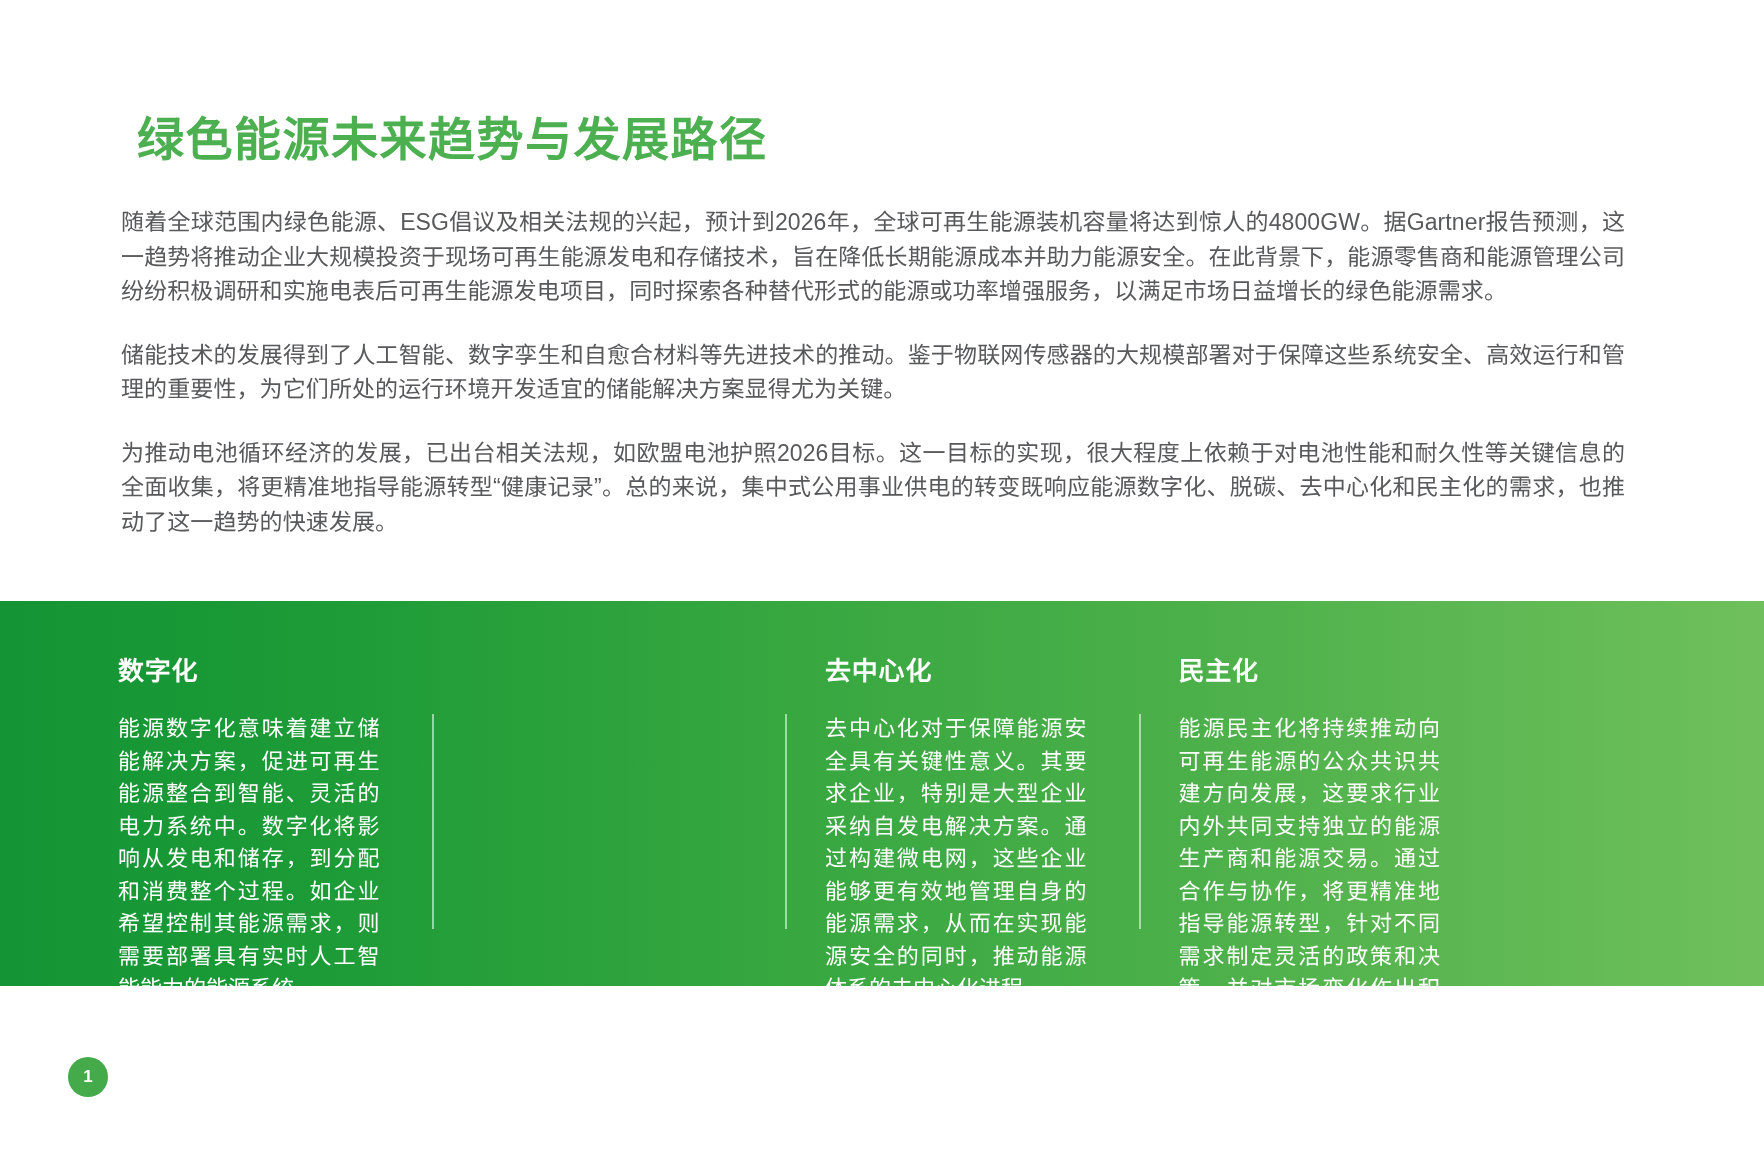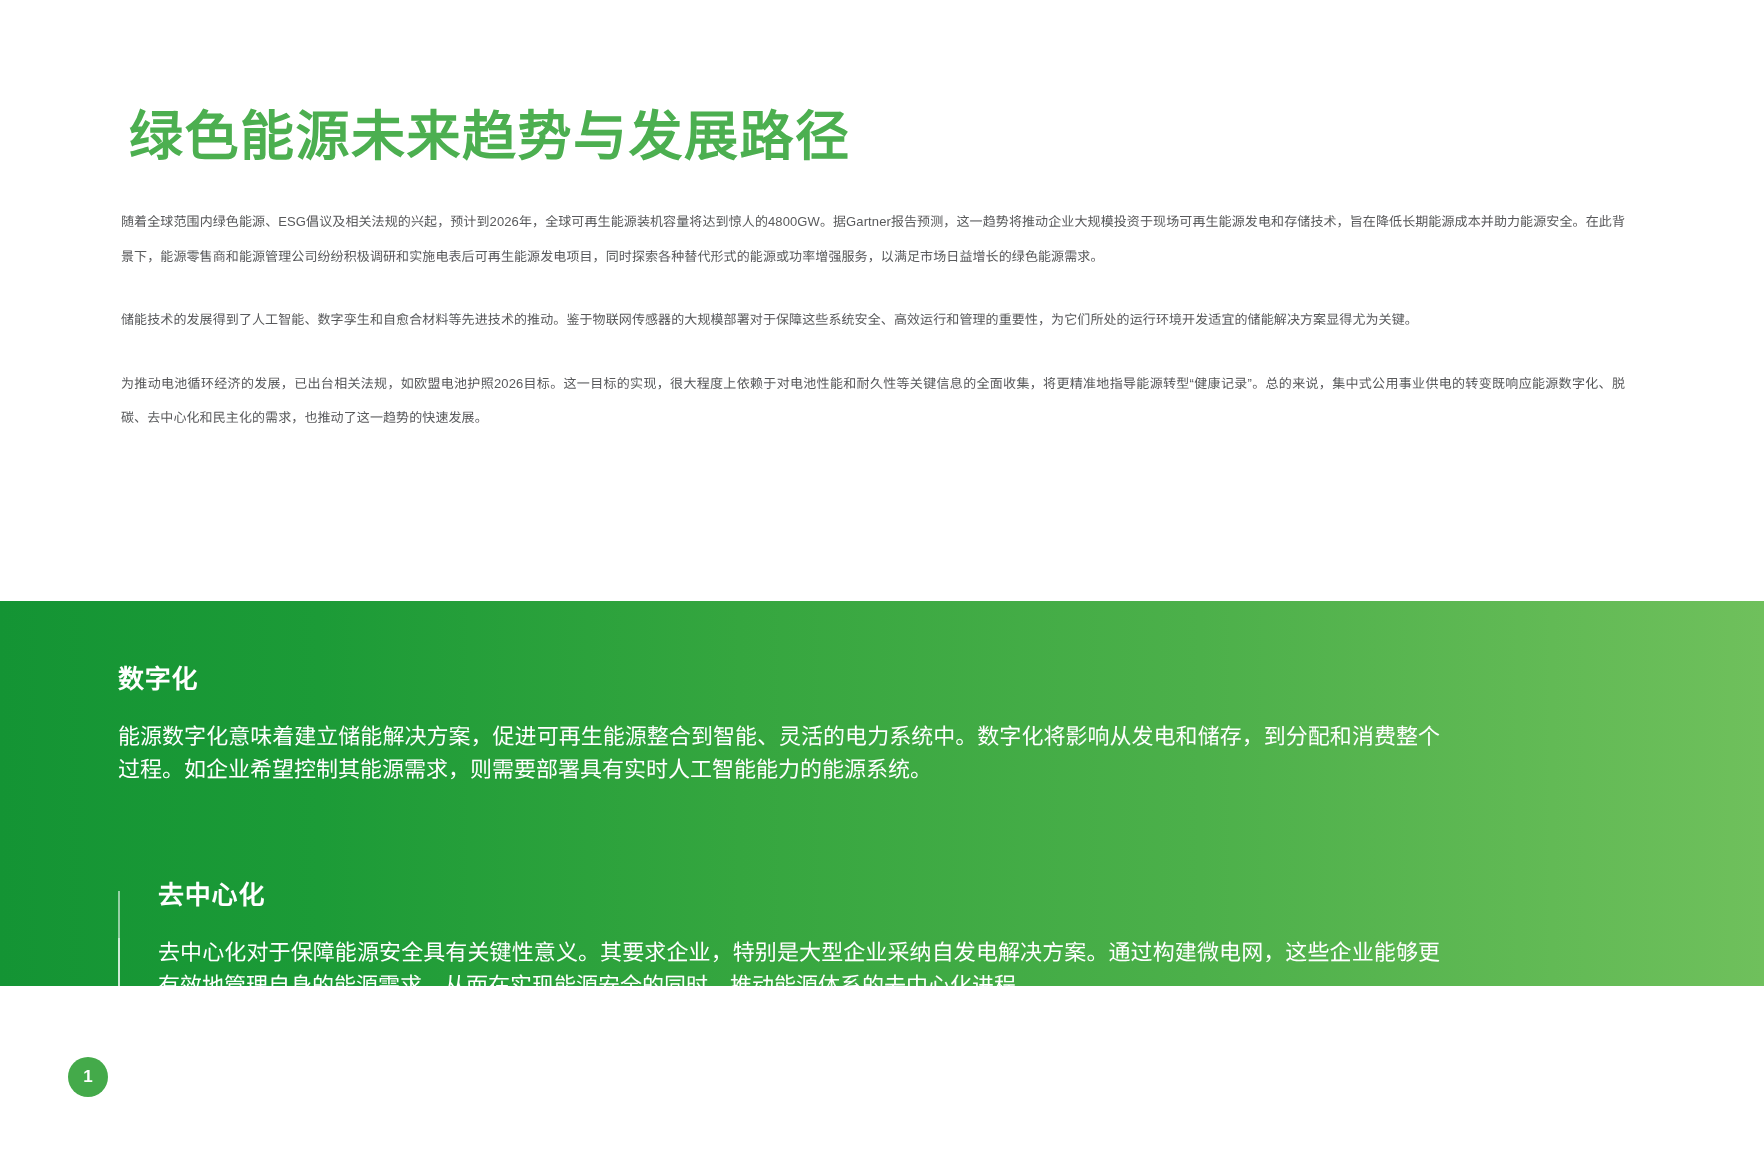--- a/index.html
+++ b/index.html
@@ -31,8 +31,8 @@
     width: 1500px;
   }
   .doc-title {
-    margin: 8px;
-    font-size: 54px;
+    margin: 16px;
+    font-size: 47px;
     line-height: 1.15;
     font-weight: 700;
     color: #4caf50;

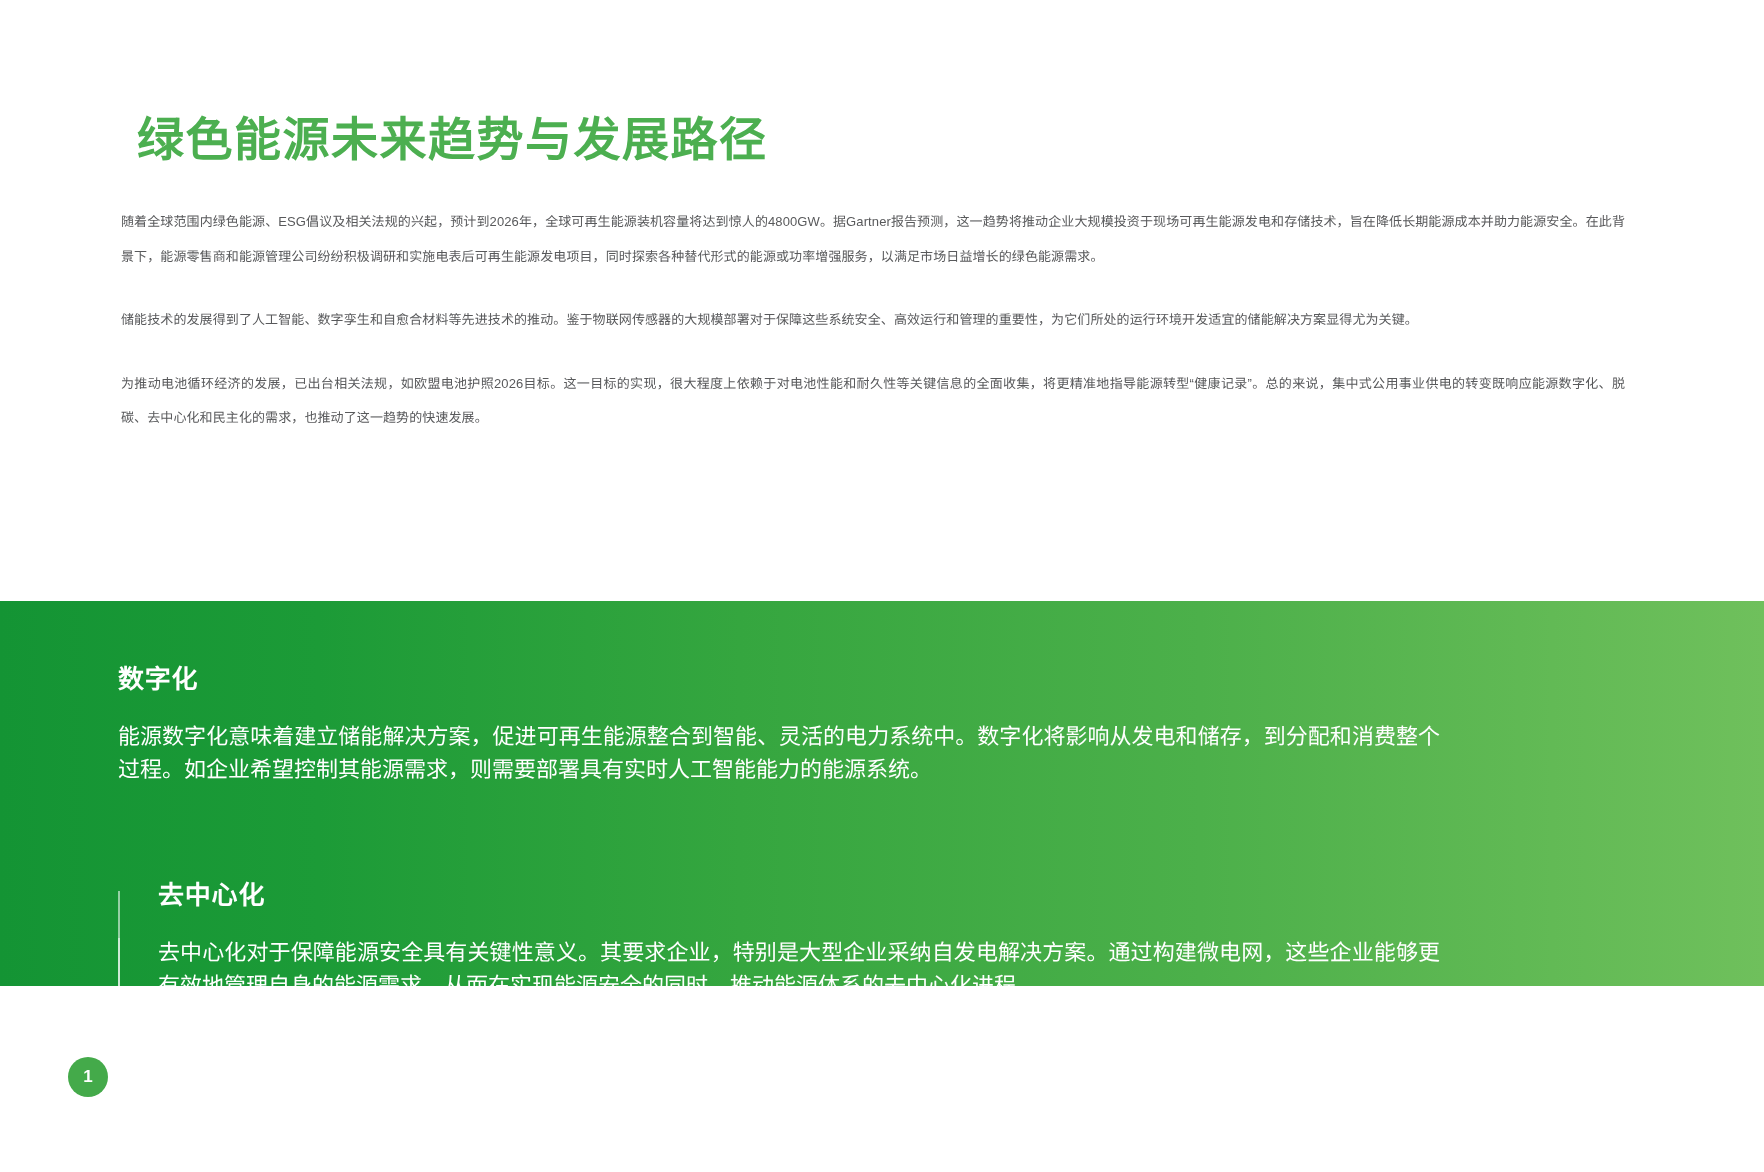--- a/index.html
+++ b/index.html
@@ -49,7 +49,7 @@
   }
   .para {
     margin: 0 0 29px 0;
-    font-size: 13px;
+    font-size: 23px;
     line-height: 34.5px;
     color: #58595b;
     text-align: justify;

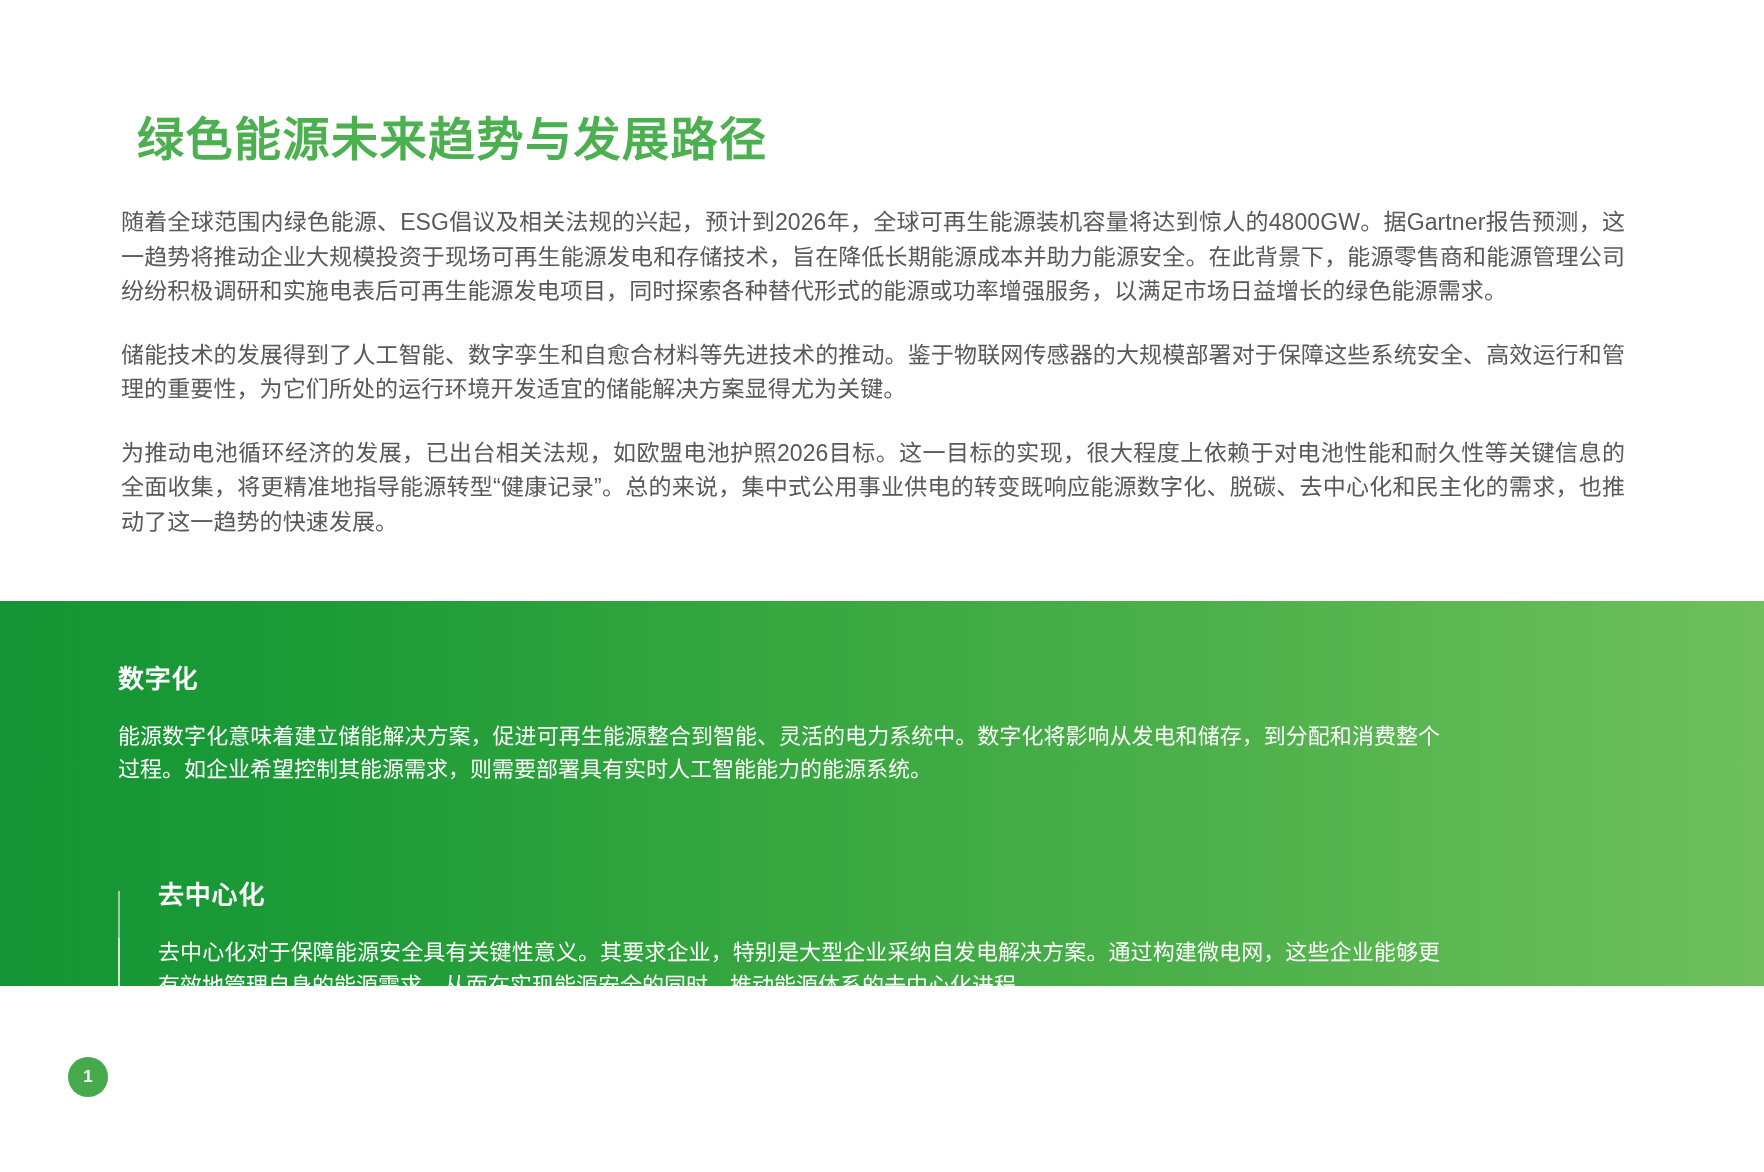--- a/index.html
+++ b/index.html
@@ -82,8 +82,7 @@
     width: 1592px;
     height: 385px;
     display: flex;
-    flex-direction: column;
-    padding: 16px 100px 0 118px;
+    padding: 8px 100px 0 118px;
     box-sizing: border-box;
   }
   .card {

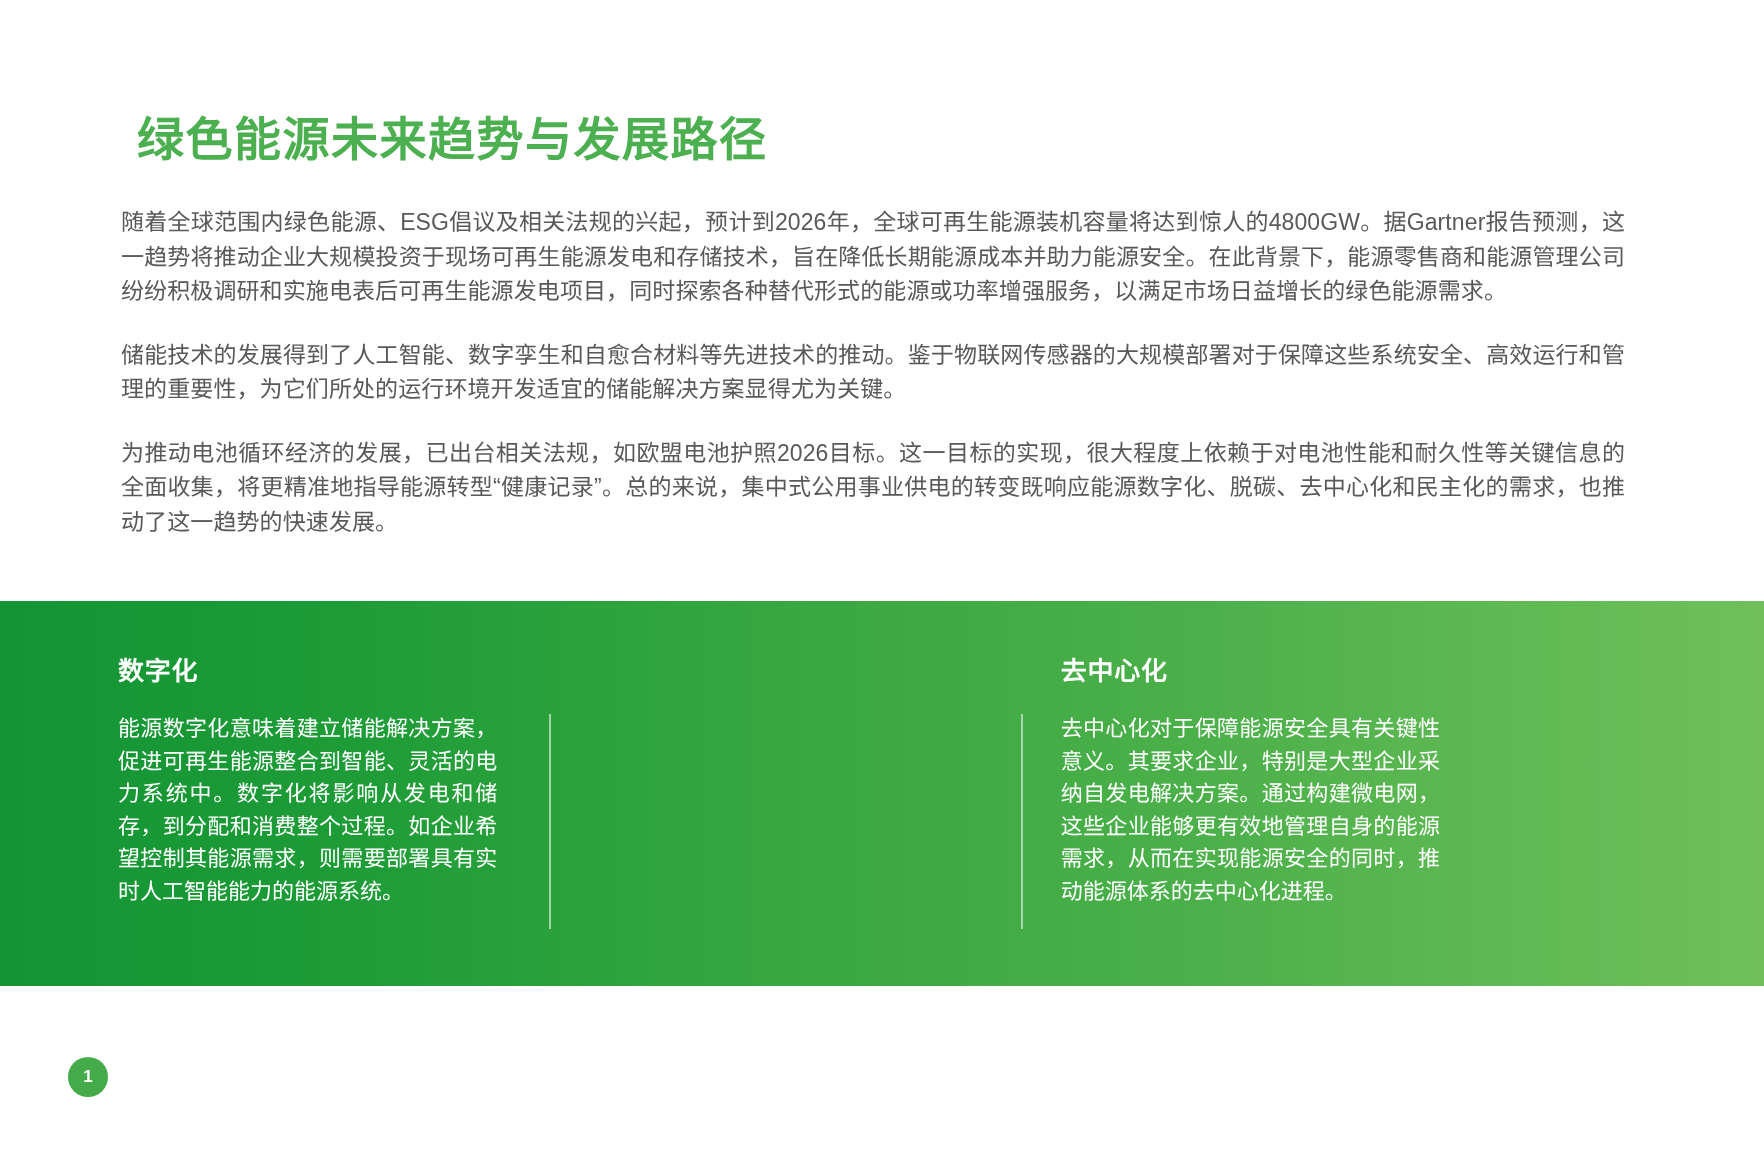--- a/index.html
+++ b/index.html
@@ -175,6 +175,11 @@
         <p class="card-body">去中心化对于保障能源安全具有关键性意义。其要求企业，特别是大型企业采纳自发电解决方案。通过构建微电网，这些企业能够更有效地管理自身的能源需求，从而在实现能源安全的同时，推动能源体系的去中心化进程。</p>
       </div>
 
+      <div class="card">
+        <span class="card-divider"></span>
+        <h2 class="card-title">民主化</h2>
+        <p class="card-body">能源民主化将持续推动向可再生能源的公众共识共建方向发展，这要求行业内外共同支持独立的能源生产商和能源交易。通过合作与协作，将更精准地指导能源转型，针对不同需求制定灵活的政策和决策，并对市场变化作出积极响应。</p>
+      </div>
 
     </div>
   </div>

